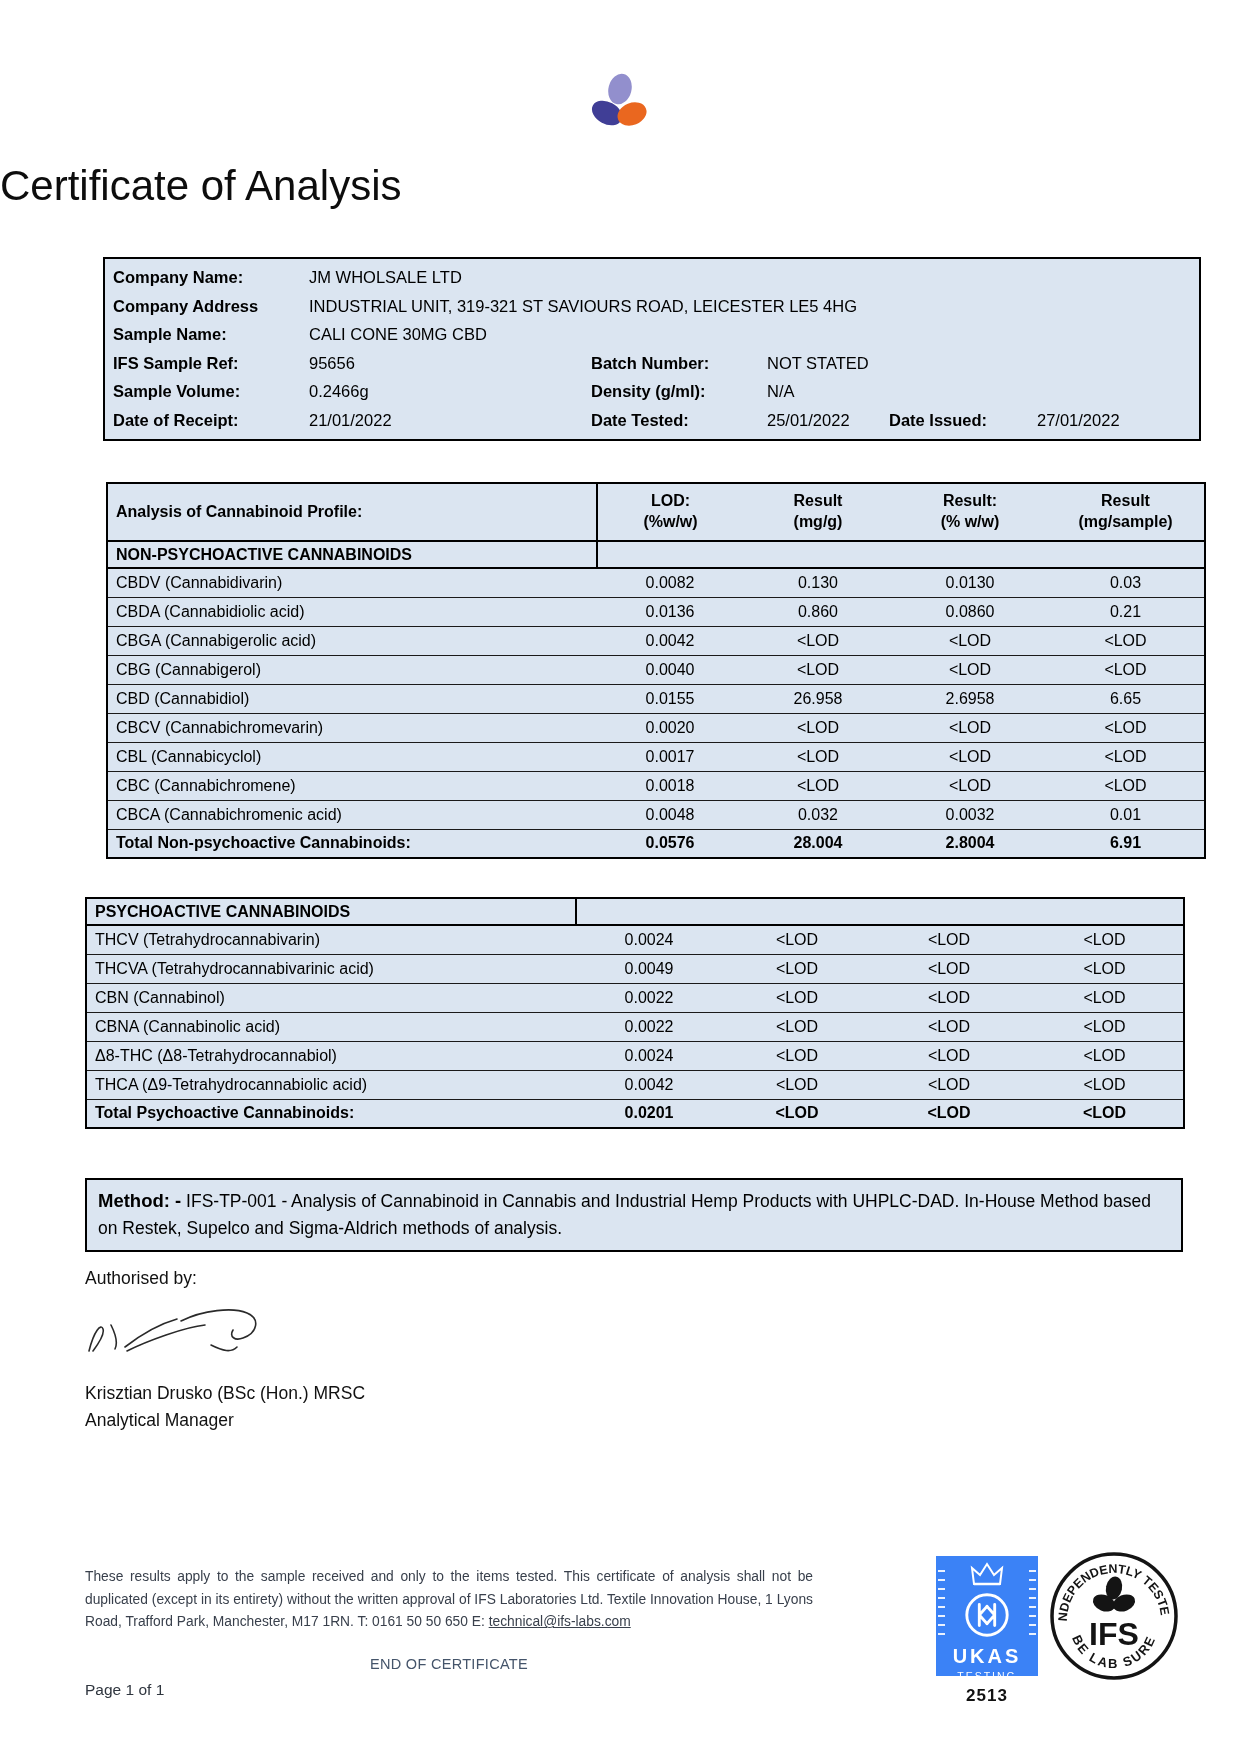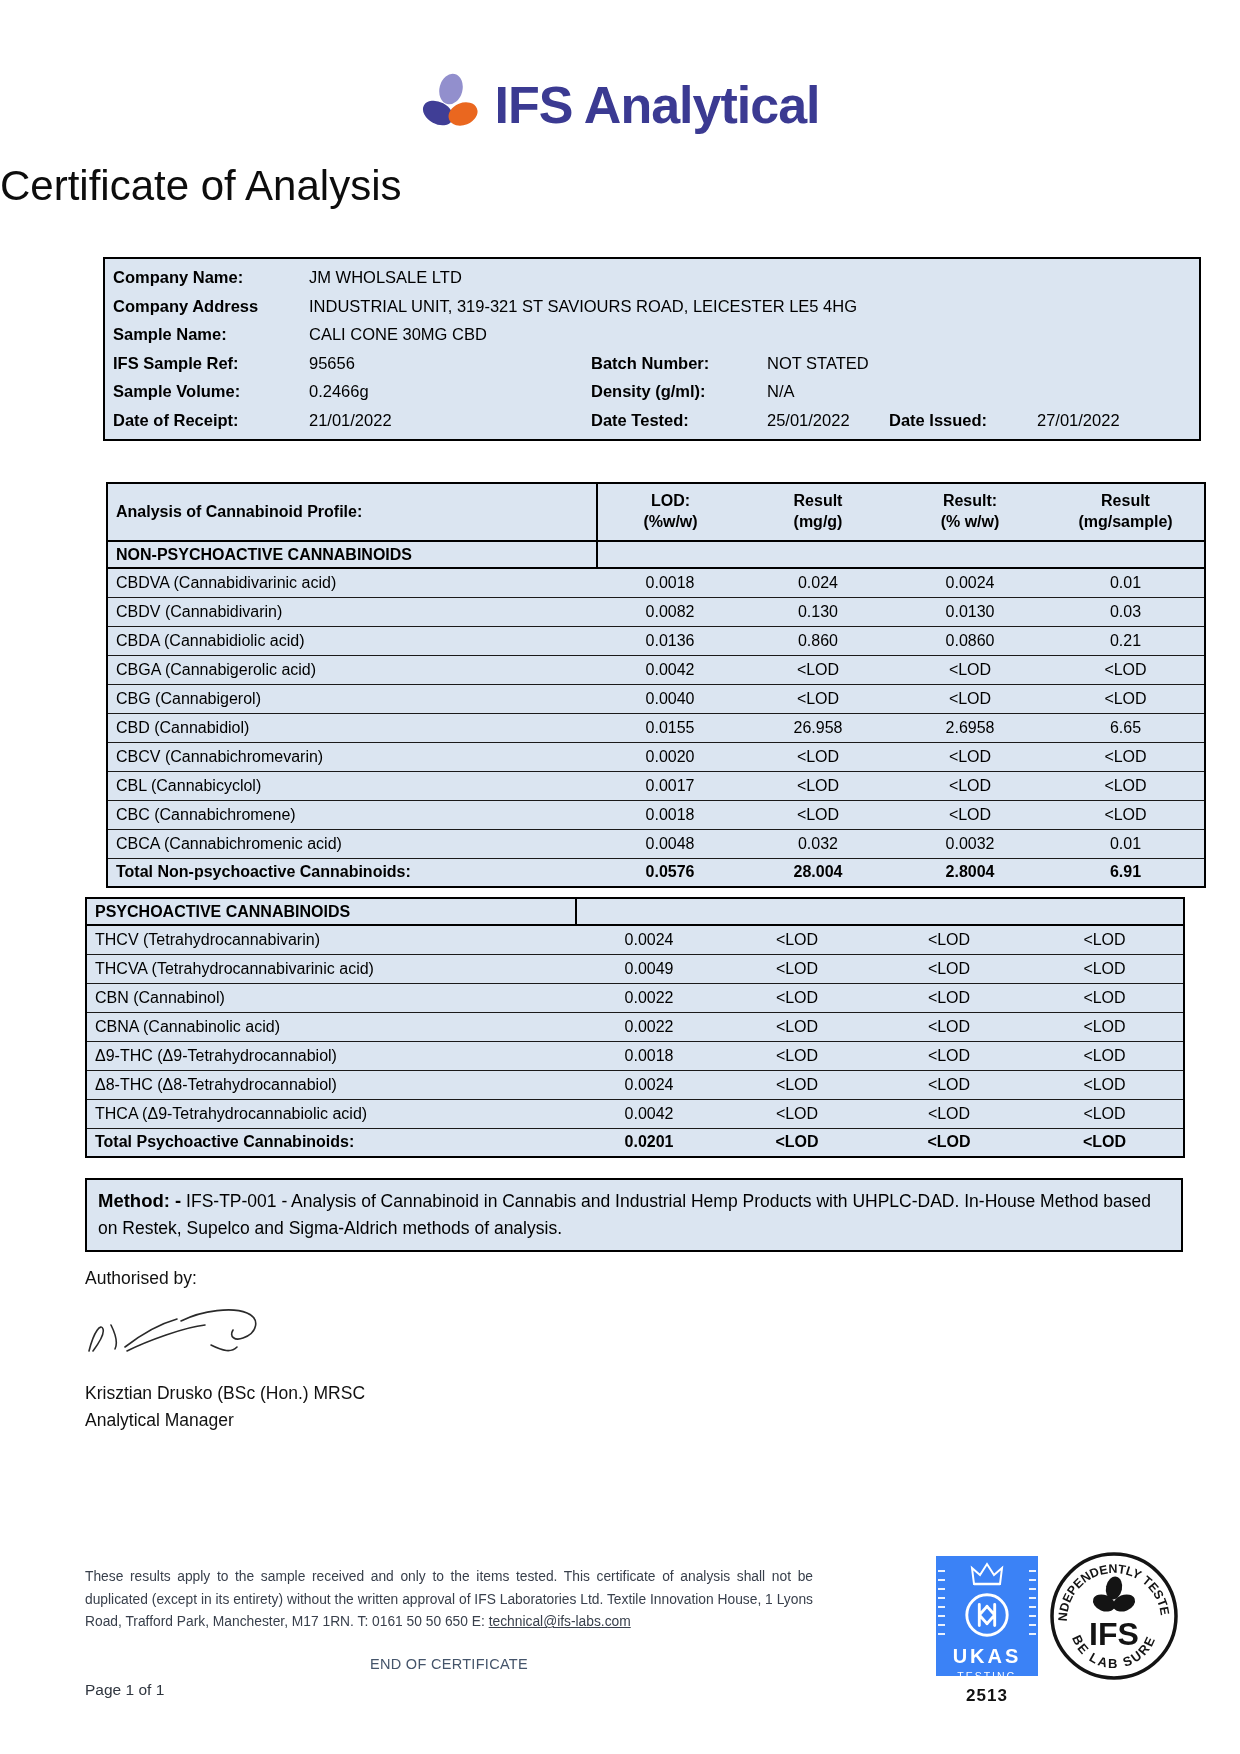--- a/index.html
+++ b/index.html
@@ -79,7 +79,6 @@
         <ellipse cx="43" cy="42" rx="15" ry="11" fill="#ea671f" transform="rotate(-22 43 42)"></ellipse>
       </svg>
     </span>
-    <span class="brand-text">IFS Analytical</span>
   </div>
   <div class="doc-title">Certificate of Analysis</div>
 

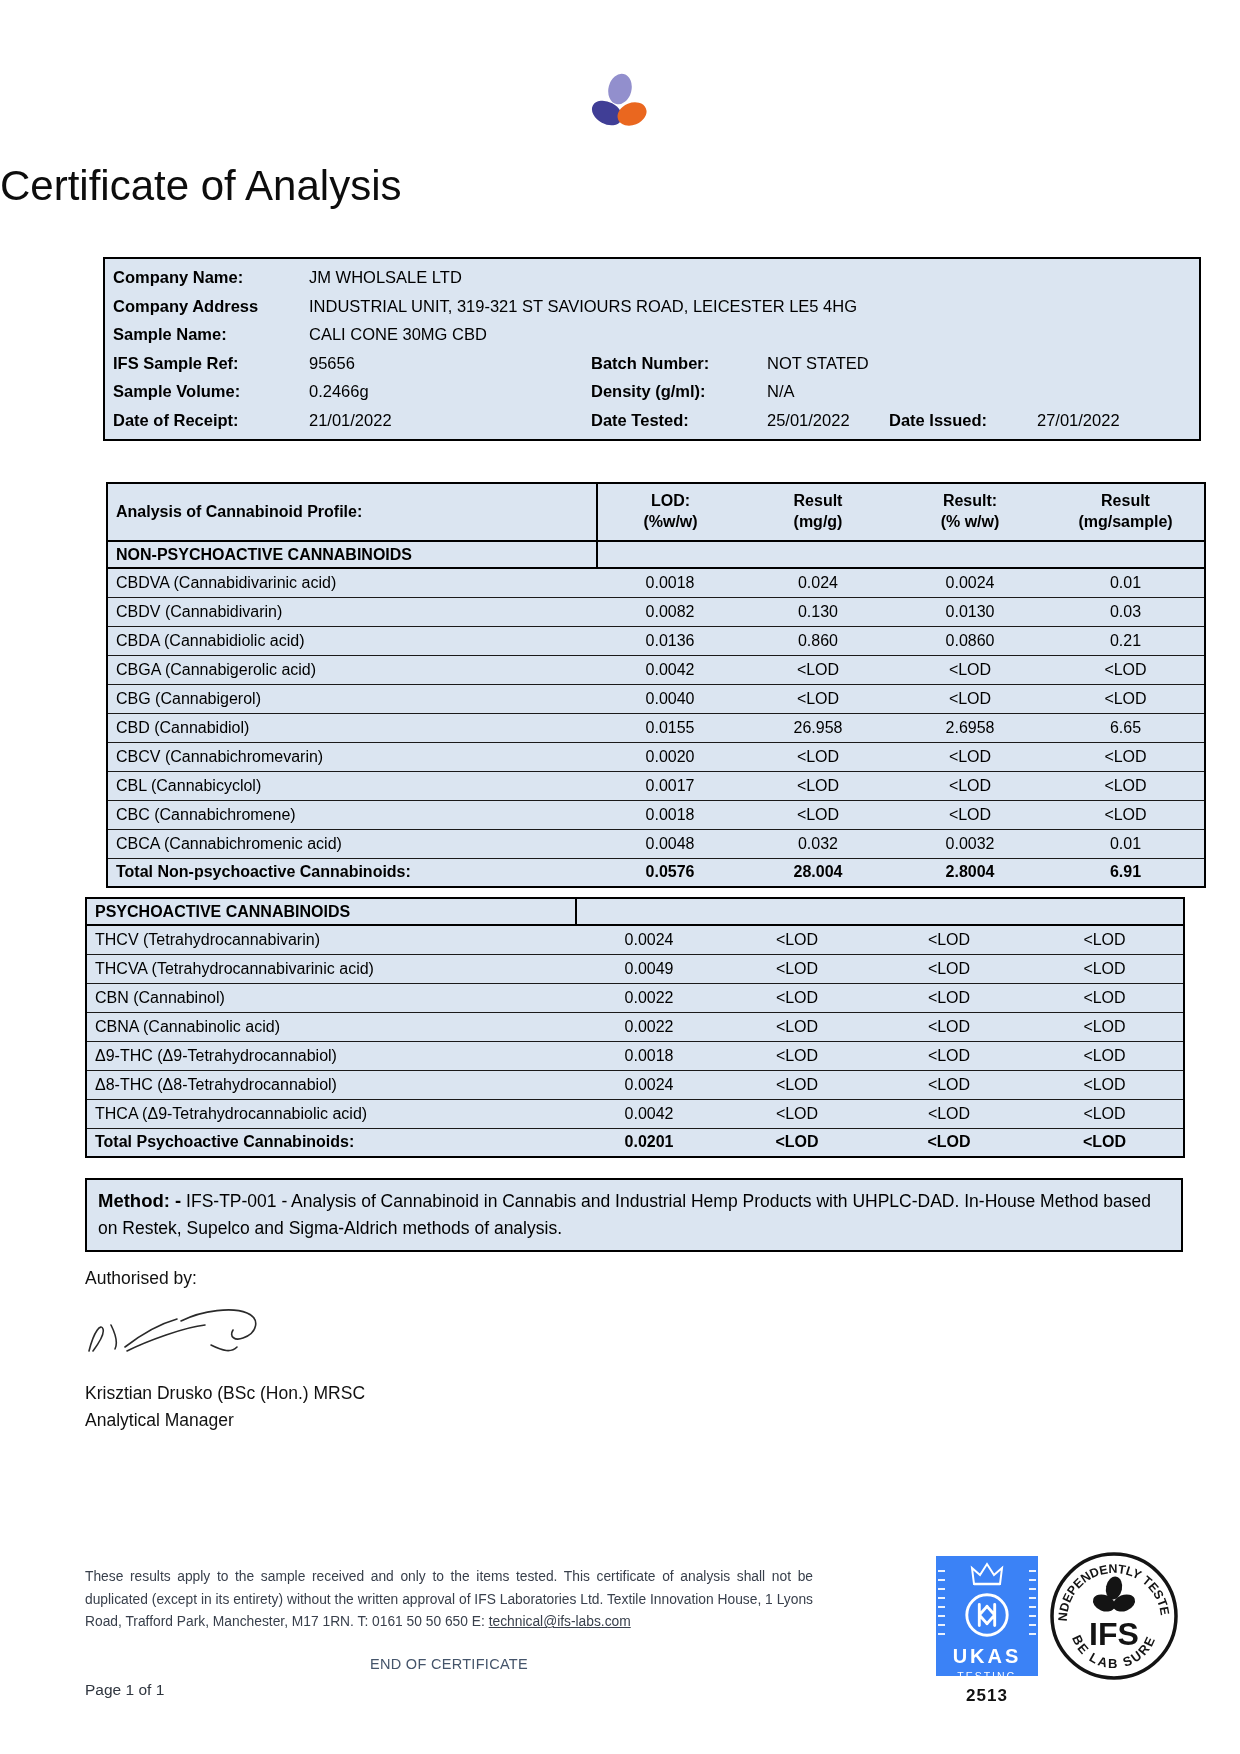--- a/index.html
+++ b/index.html
@@ -155,13 +155,6 @@
       </tbody>
         <tbody>
           <tr class="data-row">
-            <td class="name-cell">CBDVA (Cannabidivarinic acid)</td>
-            <td class="num-cell">0.0018</td>
-            <td class="num-cell">0.024</td>
-            <td class="num-cell">0.0024</td>
-            <td class="num-cell">0.01</td>
-          </tr>
-          <tr class="data-row">
             <td class="name-cell">CBDV (Cannabidivarin)</td>
             <td class="num-cell">0.0082</td>
             <td class="num-cell">0.130</td>

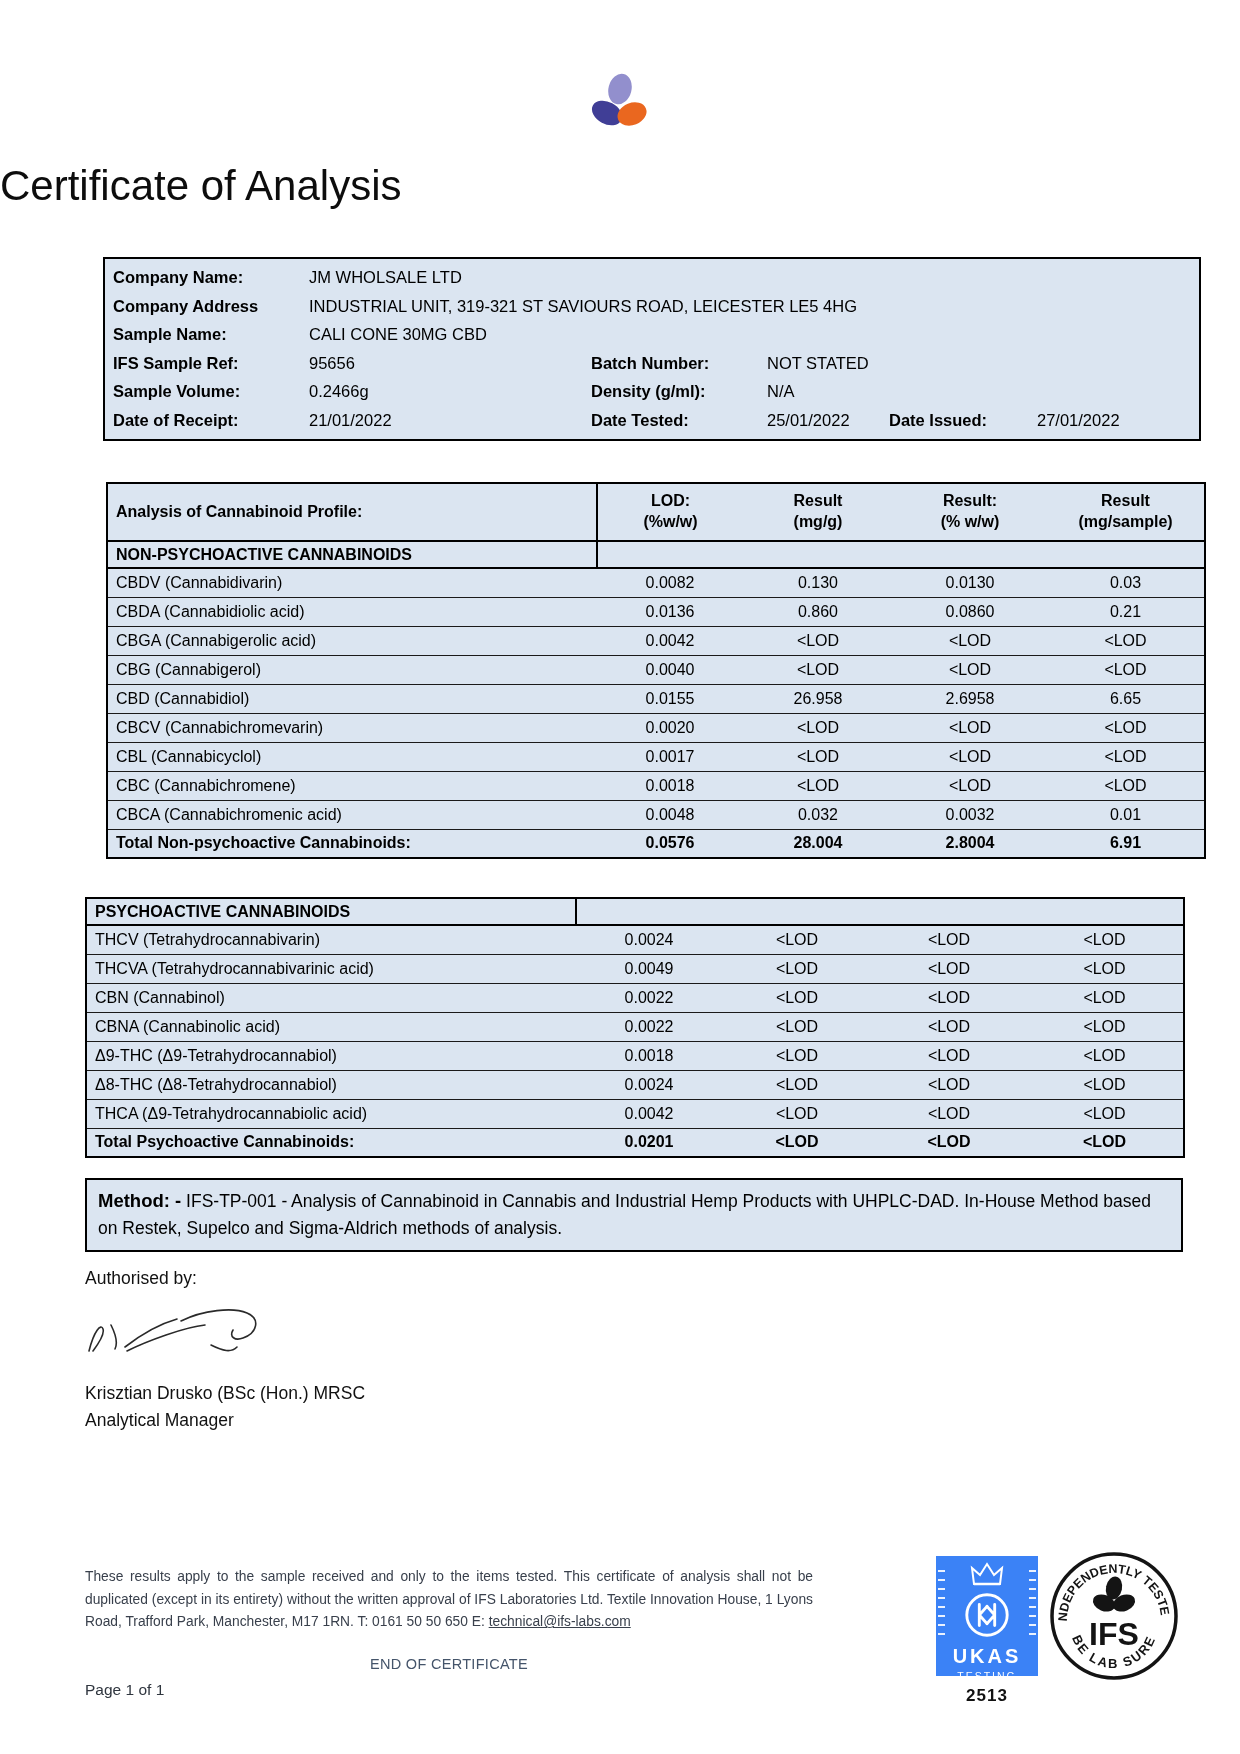--- a/index.html
+++ b/index.html
@@ -273,13 +273,6 @@
             <td class="num-cell">&lt;LOD</td>
           </tr>
           <tr class="data-row">
-            <td class="name-cell">Δ9-THC (Δ9-Tetrahydrocannabiol)</td>
-            <td class="num-cell">0.0018</td>
-            <td class="num-cell">&lt;LOD</td>
-            <td class="num-cell">&lt;LOD</td>
-            <td class="num-cell">&lt;LOD</td>
-          </tr>
-          <tr class="data-row">
             <td class="name-cell">Δ8-THC (Δ8-Tetrahydrocannabiol)</td>
             <td class="num-cell">0.0024</td>
             <td class="num-cell">&lt;LOD</td>

